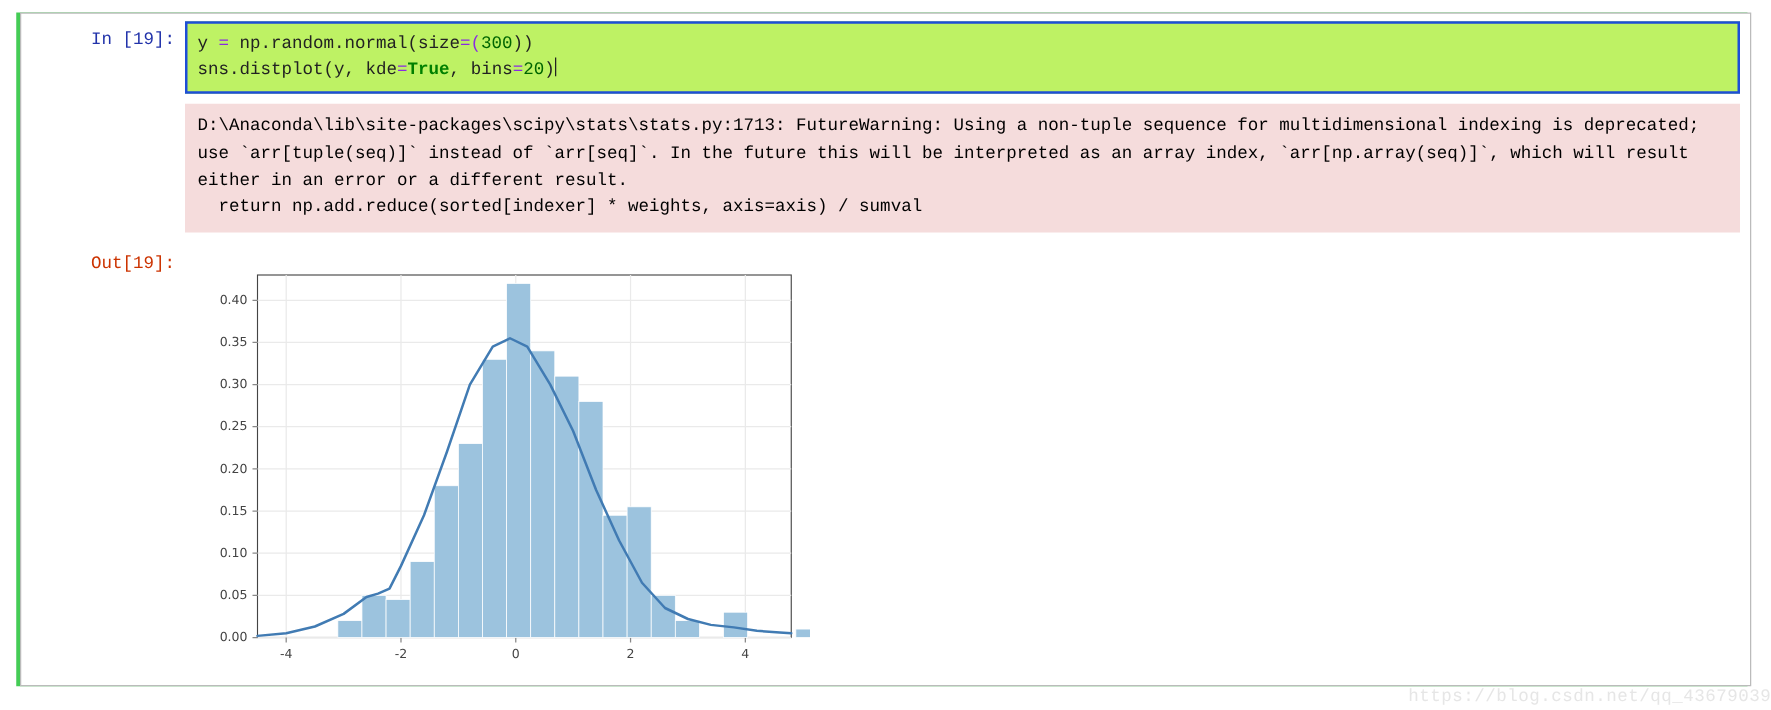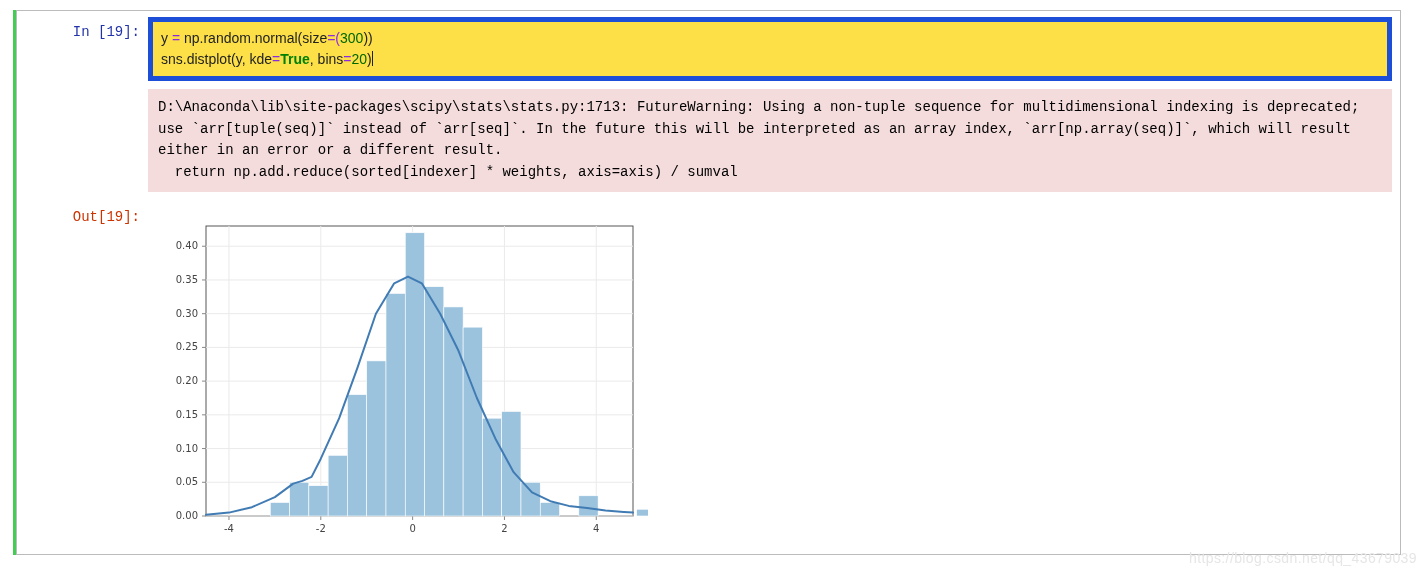--- a/index.html
+++ b/index.html
@@ -43,13 +43,13 @@
   }
   
   .code-box {
-    border: 5px solid #1d4ed8;
-    background: #fde047;
+    border: 2px solid #1d4ed8;
+    background: #bef264;
     padding: 6px 8px;
     line-height: 1.5;
     font-size: 14px;
     white-space: pre;
-    font-family: Liberation Sans, sans-serif;
+    font-family: Liberation Mono, monospace;
     position: relative;
   }
   .tok-var    { color: #222; }

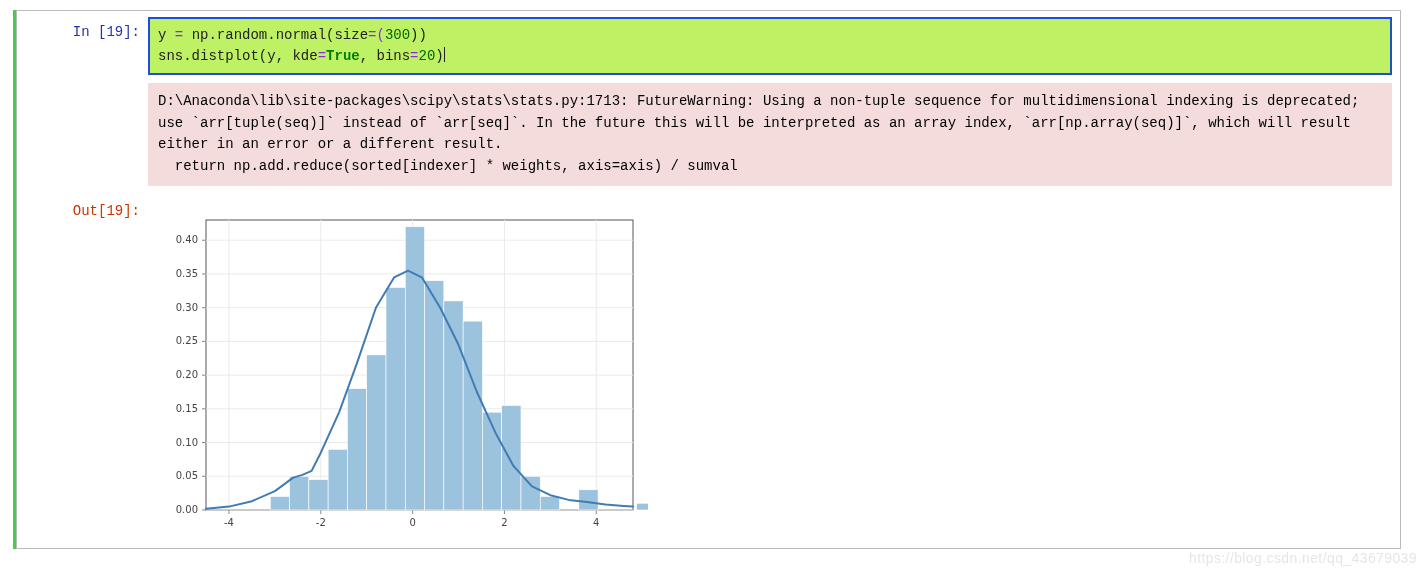--- a/index.html
+++ b/index.html
@@ -126,7 +126,7 @@
     right: 0;
     bottom: 2px;
     color: #e6e6e6;
-    font-family: Liberation Sans, sans-serif;
+    font-family: Liberation Mono, monospace;
     font-size: 14px;
     letter-spacing: 0.4px;
     pointer-events: none;

